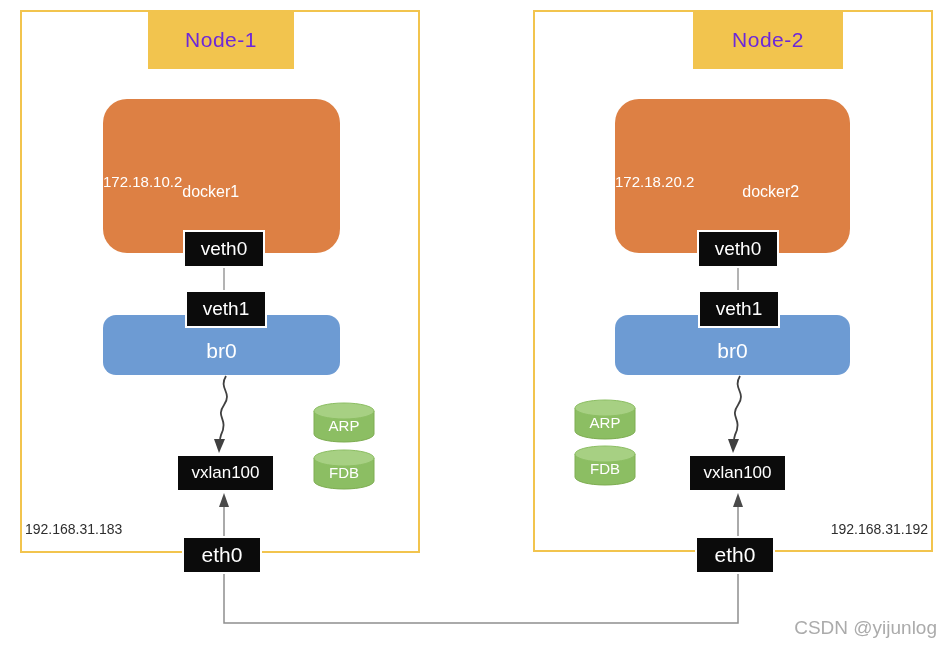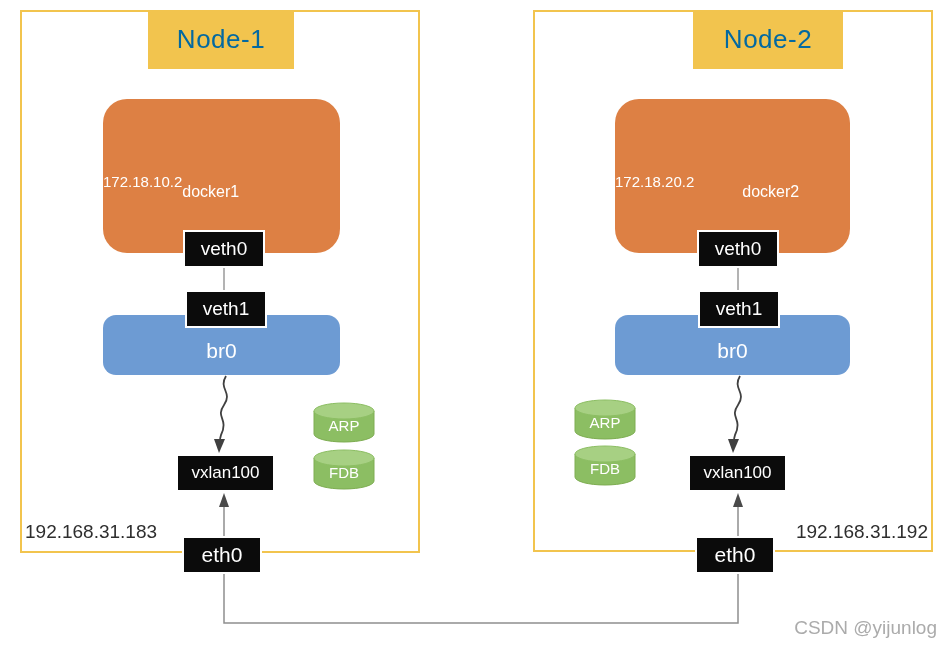--- a/index.html
+++ b/index.html
@@ -9,8 +9,8 @@
   
   #wires{position:absolute;left:0;top:0;z-index:1;}
   .node-rect{position:absolute;z-index:2;box-sizing:border-box;border:2px solid var(--yellow,#F2C44E);background:transparent;}
-  .node-label{position:absolute;z-index:3;background:var(--yellow,#F2C44E);color:#0369a1;
-              font-size:26px;letter-spacing:.5px;display:flex;align-items:center;justify-content:center;}
+  .node-label{position:absolute;z-index:3;background:var(--yellow,#F2C44E);color:#6d28d9;
+              font-size:21px;letter-spacing:.5px;display:flex;align-items:center;justify-content:center;}
   .docker{position:absolute;z-index:3;background:var(--orange,#DD8044);color:#fff;border-radius:24px;
           display:flex;align-items:center;}
   .docker .cip{margin-top:11px;font-size:15px;}

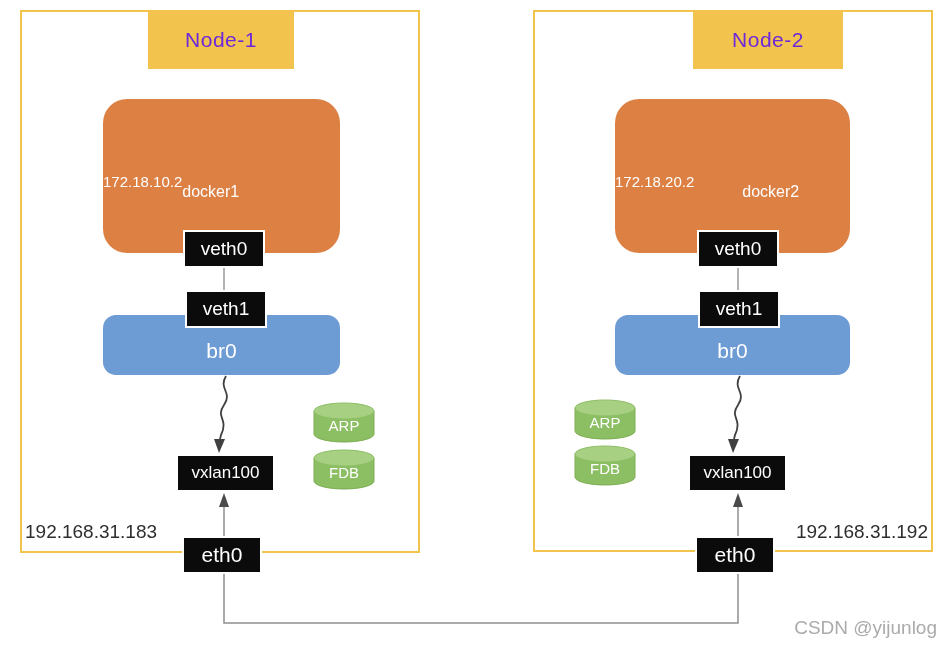--- a/index.html
+++ b/index.html
@@ -22,7 +22,7 @@
       display:flex;align-items:center;justify-content:center;box-sizing:border-box;}
   .cyl{position:absolute;z-index:3;width:62px;height:42px;}
   .cyl span{position:absolute;left:0;top:15px;width:100%;text-align:center;color:#fff;font-size:15px;}
-  .hostip{position:absolute;z-index:3;font-size:19px;color:#2e2e2e;}
+  .hostip{position:absolute;z-index:3;font-size:14px;color:#2e2e2e;}
   .watermark{position:absolute;z-index:3;font-size:19px;color:#ababab;}
 
   

